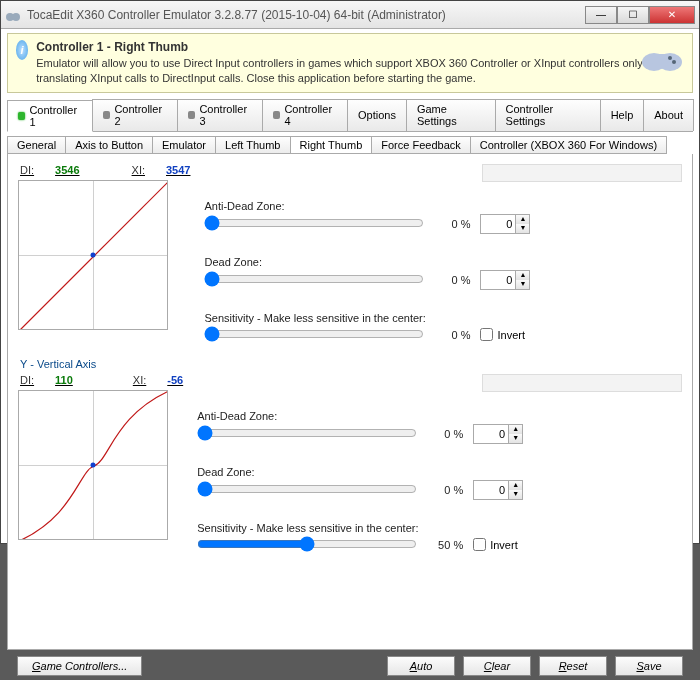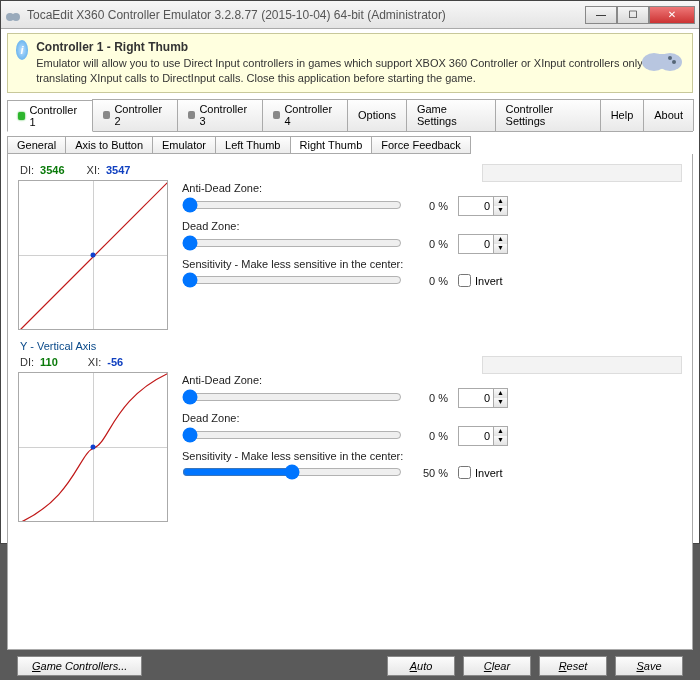--- a/index.html
+++ b/index.html
@@ -134,6 +134,7 @@
       <div class="subtab">Left Thumb</div>
       <div class="subtab active">Right Thumb</div>
       <div class="subtab">Force Feedback</div>
+      <div class="subtab">Controller (XBOX 360 For Windows)</div>
     </div>
 
     <div class="panel">

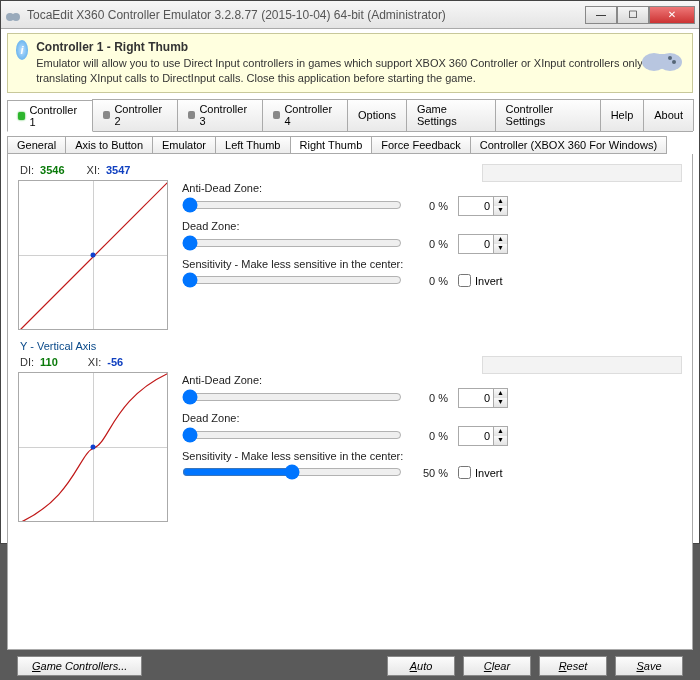--- a/index.html
+++ b/index.html
@@ -31,7 +31,7 @@
 .panel { border:1px solid #aaa; border-top:none; padding:6px 10px 10px 10px; height: 496px; background:#fff; }
 .group-title { color:#0a4a8a; margin: 4px 0 2px 2px; }
 .axis-row { display:flex; gap:14px; margin: 2px 0; }
-.readouts { display:flex; gap:6px; margin:2px 0 4px 2px; font-size:11px; }
+.readouts { display:flex; gap:21px; margin:2px 0 4px 2px; font-size:11px;text-decoration:underline; }
 .readouts .lbl { color:#333; }
 .readouts .vg { color:#0a7a0a; font-weight:bold; }
 .readouts .vb { color:#1040c0; font-weight:bold; }

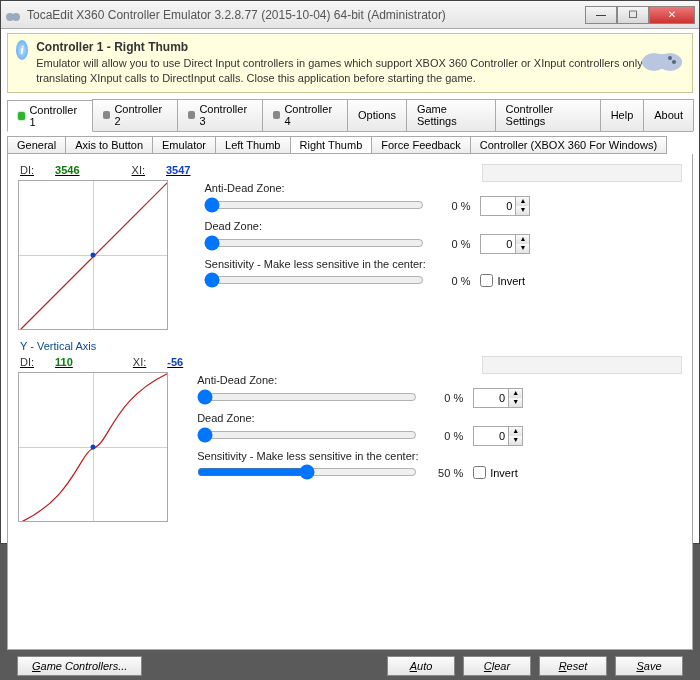--- a/index.html
+++ b/index.html
@@ -41,7 +41,7 @@
 .axis-graph .vline { top:0; bottom:0; left:50%; width:1px; }
 .axis-graph .dot { position:absolute; width:5px; height:5px; background:#1040d0; border-radius:50%; left:50%; top:50%; transform:translate(-50%,-50%); }
 .axis-graph svg { position:absolute; left:0; top:0; width:100%; height:100%; }
-.controls { flex:1; display:flex; flex-direction:column; gap:0; padding-top: 2px; }
+.controls { flex:1; display:flex; flex-direction:column; gap:18px; padding-top: 2px; }
 .ctrl-block { display:flex; flex-direction:column; gap:2px; margin-bottom:4px;}
 .ctrl-label { color:#222; }
 .ctrl-row { display:flex; align-items:center; gap:10px; }

